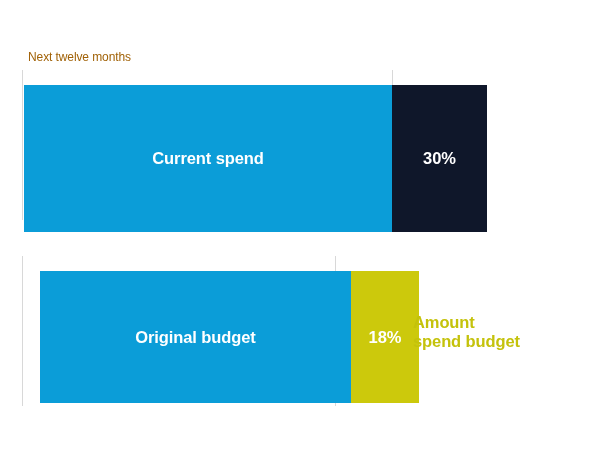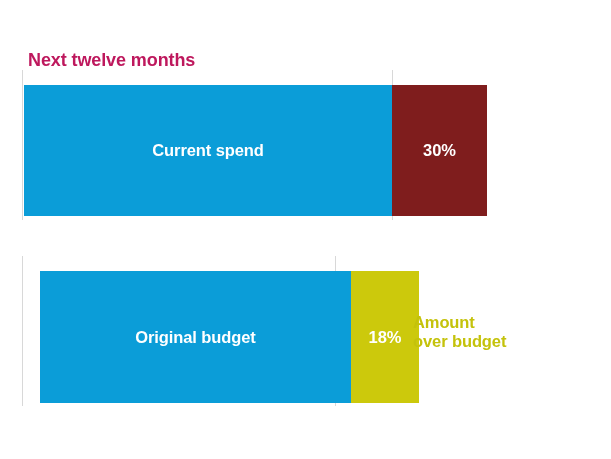--- a/index.html
+++ b/index.html
@@ -37,9 +37,9 @@
 
   .chart-title {
     position: absolute;
-    font-size: 18px;
-    font-weight: bold;
-    color: #be185d;
+    font-size: 12px;
+    font-weight: normal;
+    color: #a16207;
     letter-spacing: -0.1px;
     white-space: nowrap;
   }

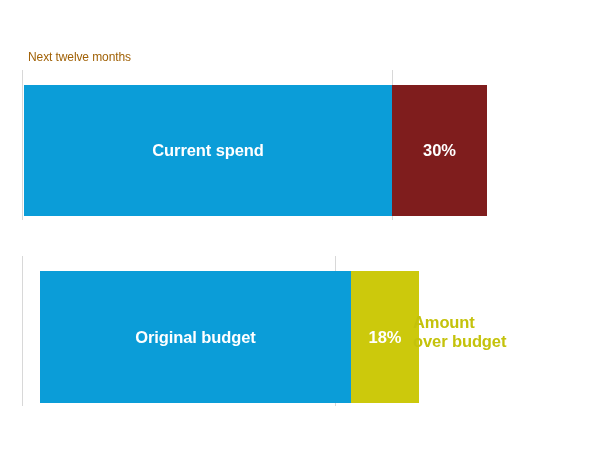--- a/index.html
+++ b/index.html
@@ -95,7 +95,7 @@
 
     <div class="chart-title" style="left:28px; top:50px;">Next twelve months</div>
 
-    <div class="bar-track" style="left:24px; top:85px; width:463px; height:131px;">
+    <div class="bar-track" style="left:24px; top:85px; width:463px; height:147px;">
 
       <div class="seg" style="left:0; width:368px; background:#0b9dd8;">
         <span class="seg-label">Current spend</span>

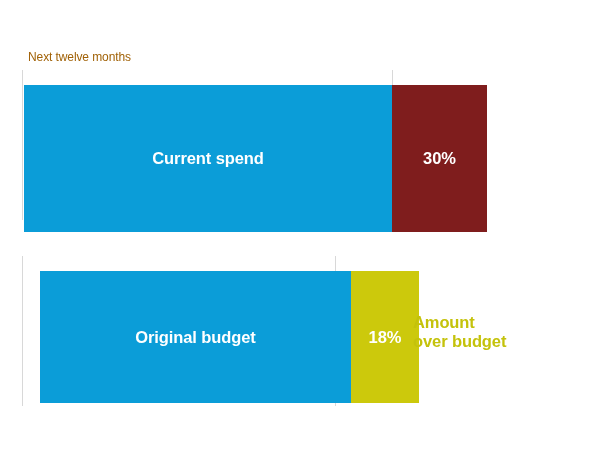--- a/index.html
+++ b/index.html
@@ -101,7 +101,7 @@
         <span class="seg-label">Current spend</span>
       </div>
 
-      <div class="seg" style="left:368px; width:95px; background:#7f1d1d;">
+      <div class="seg" style="left:368px; width:95px; background:#0f172a;">
         <span class="seg-value">30%</span>
       </div>
     </div>

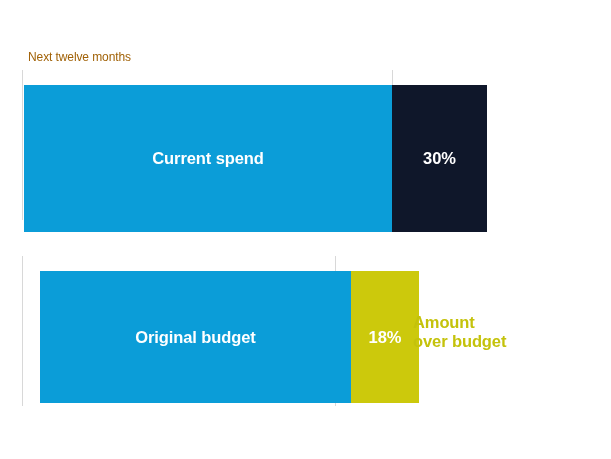--- a/index.html
+++ b/index.html
@@ -126,7 +126,7 @@
     </div>
 
     <div class="annotation" style="left:413px; top:313px; color:#c4c20b;">Amount
-over budget</div>
+spend budget</div>
   </div>
 
 </div>

